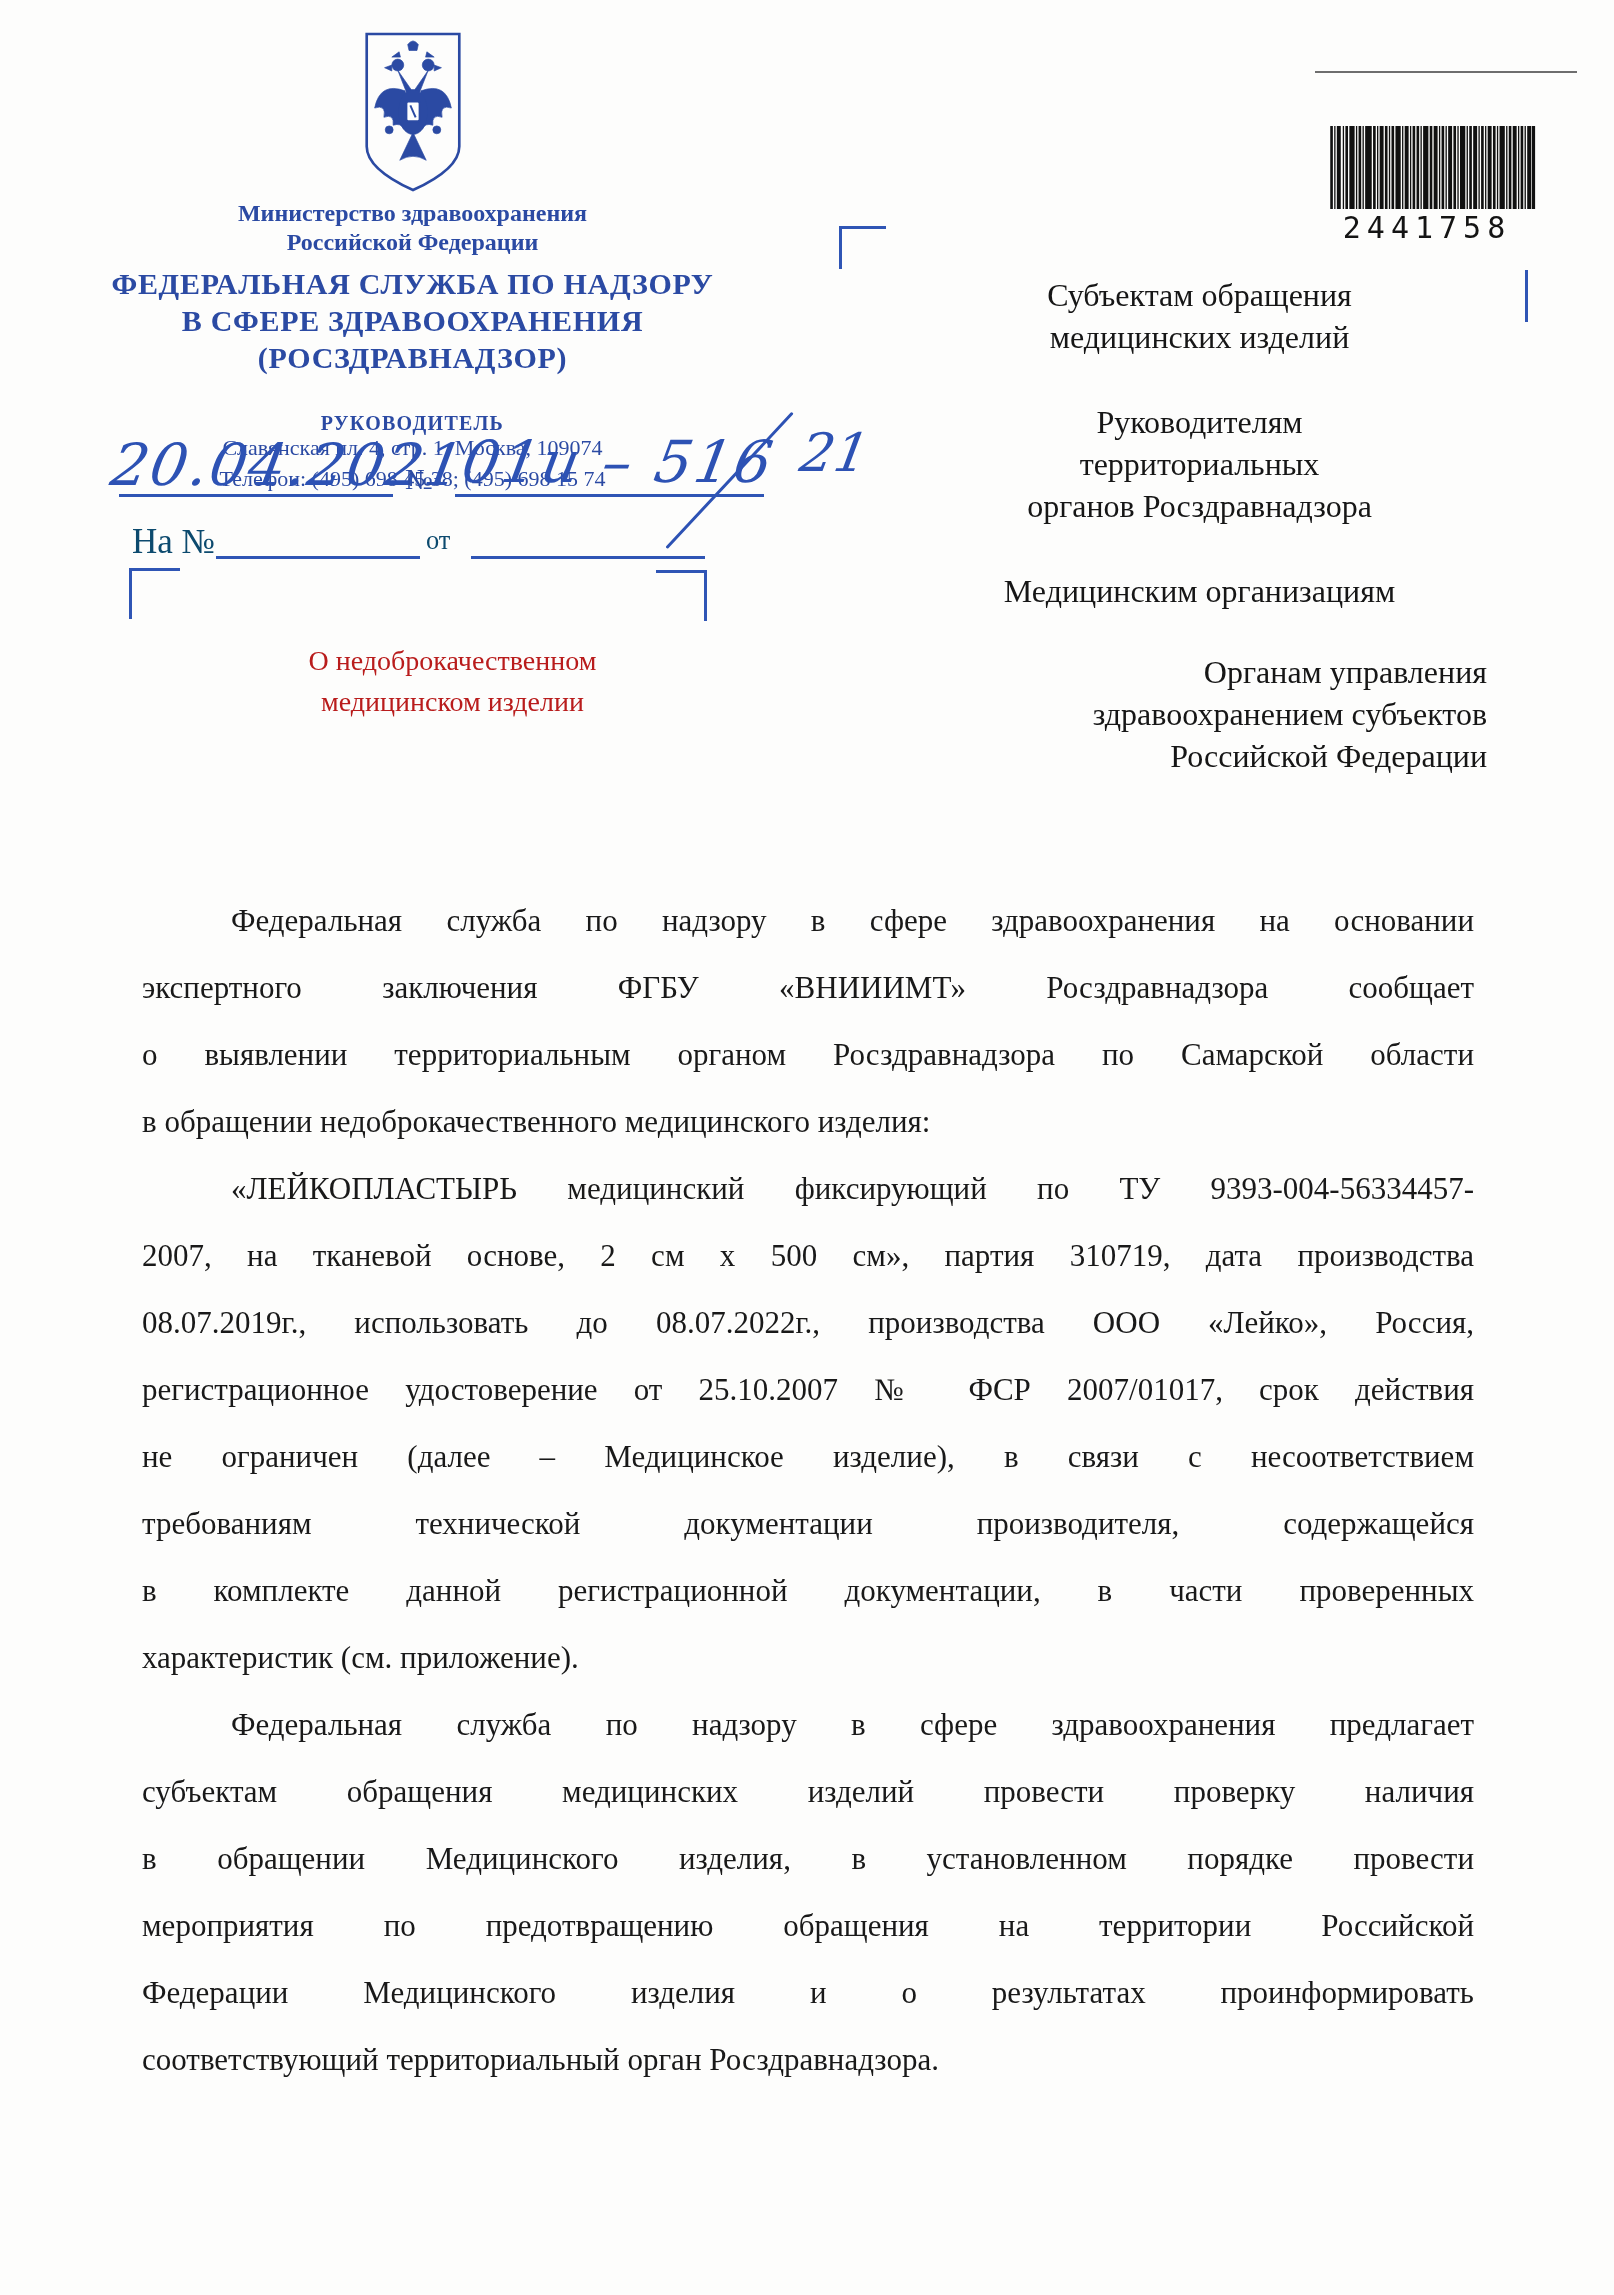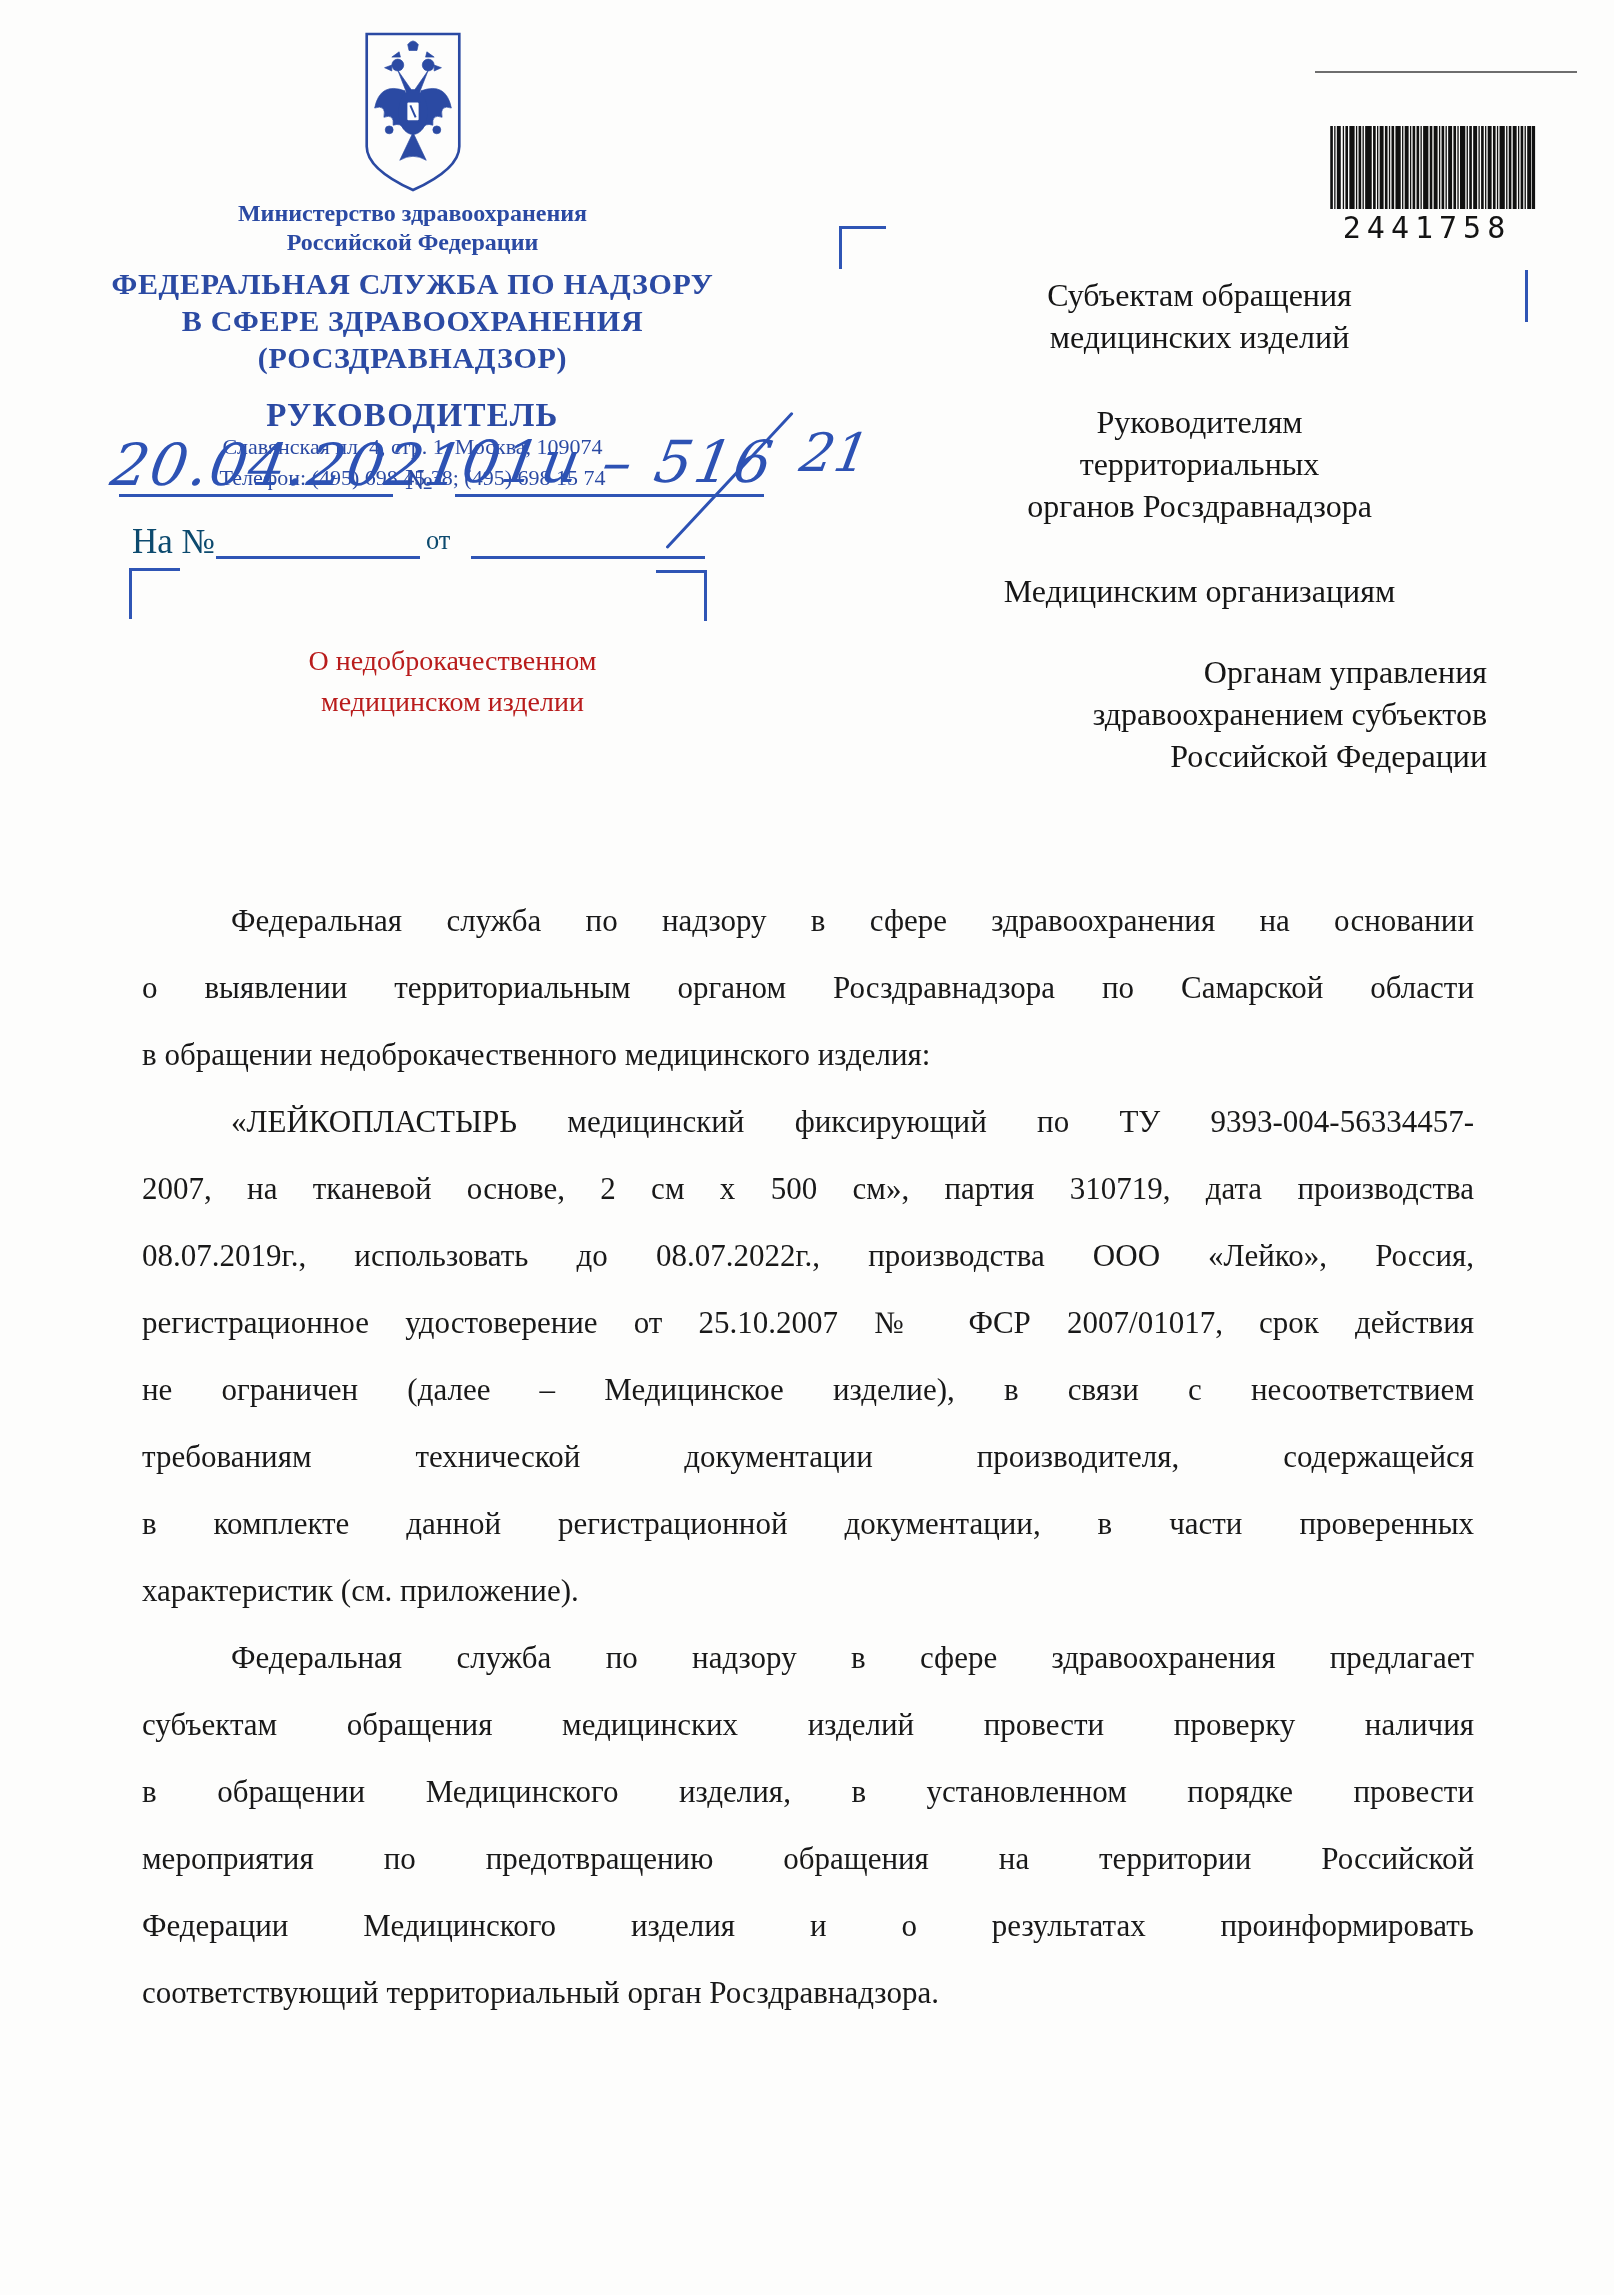--- a/index.html
+++ b/index.html
@@ -19,7 +19,7 @@
   .emblem{display:block;margin:30px auto 0 auto;width:106px;height:164px;}
   .ministry{margin-top:5.3px;font-size:24px;font-weight:bold;line-height:29px;}
   .service{margin-top:8px;font-size:30px;font-weight:bold;line-height:37px;letter-spacing:0.7px;}
-  .role{margin-top:21px;font-size:33px;font-weight:bold;letter-spacing:1.3px;}
+  .role{margin-top:36px;font-size:20px;font-weight:bold;letter-spacing:1.3px;}
   .addr{font-size:22px;line-height:26.4px;}
   .phone{margin-top:4px;font-size:22px;}
   

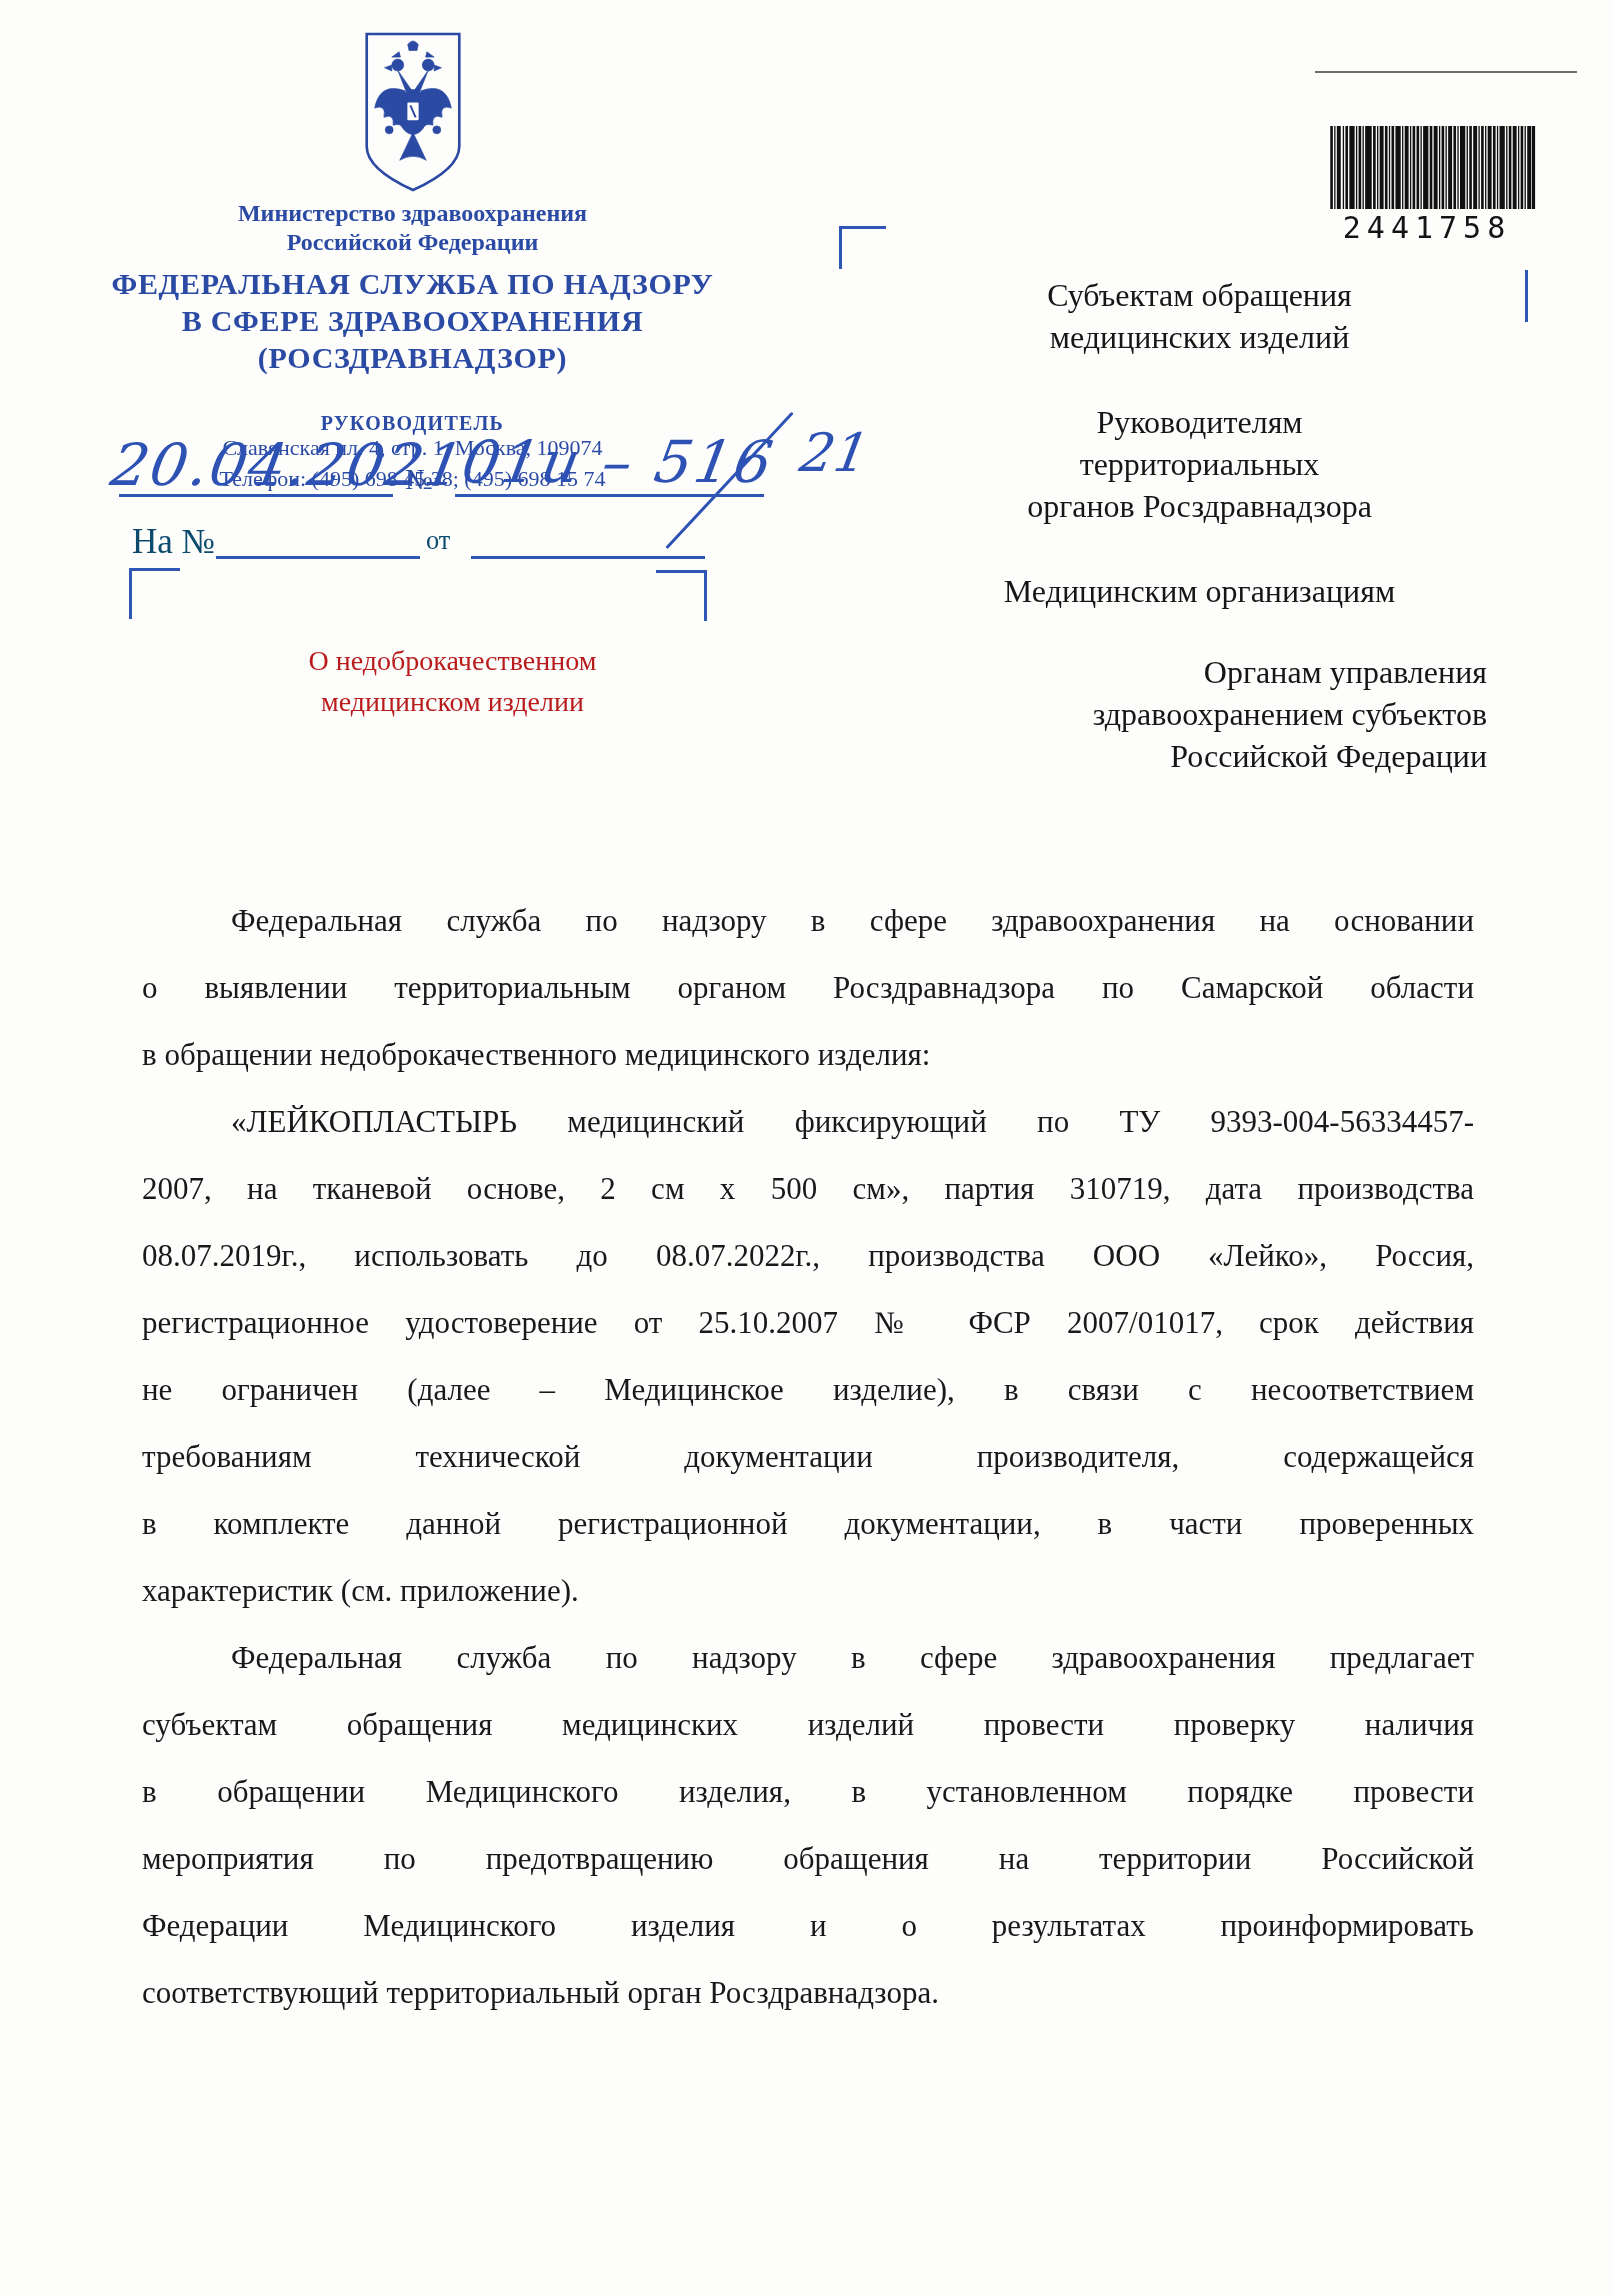--- a/index.html
+++ b/index.html
@@ -220,6 +220,7 @@
 
   <div class="body-text">
     <div class="bl indent">Федеральная служба по надзору в сфере здравоохранения на основании</div>
+    <div class="bl">экспертного заключения ФГБУ «ВНИИИМТ» Росздравнадзора сообщает</div>
     <div class="bl">о выявлении территориальным органом Росздравнадзора по Самарской области</div>
     <div class="bl left">в обращении недоброкачественного медицинского изделия:</div>
     <div class="bl indent">«ЛЕЙКОПЛАСТЫРЬ медицинский фиксирующий по ТУ 9393-004-56334457-</div>

